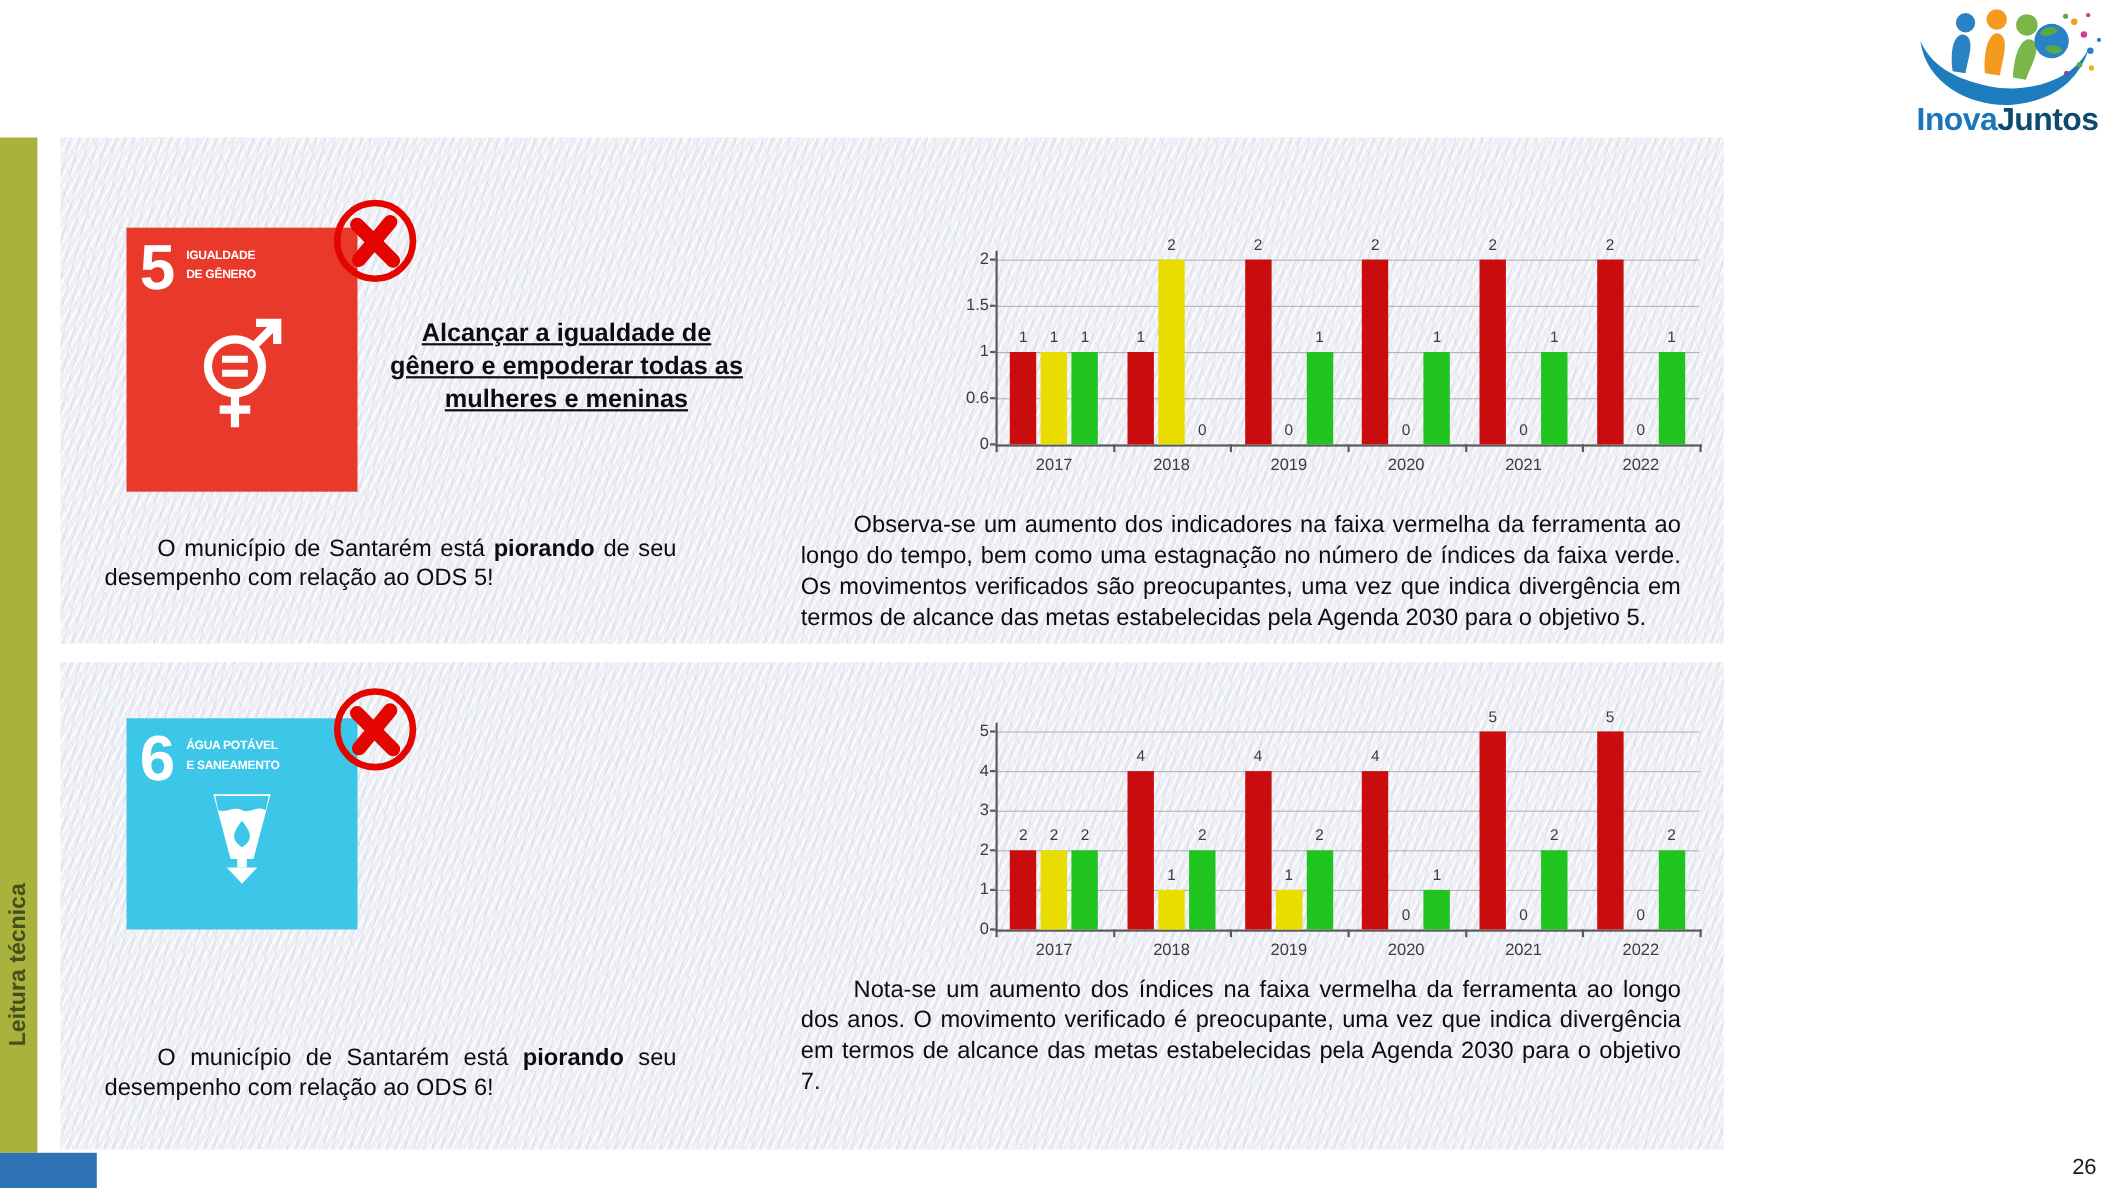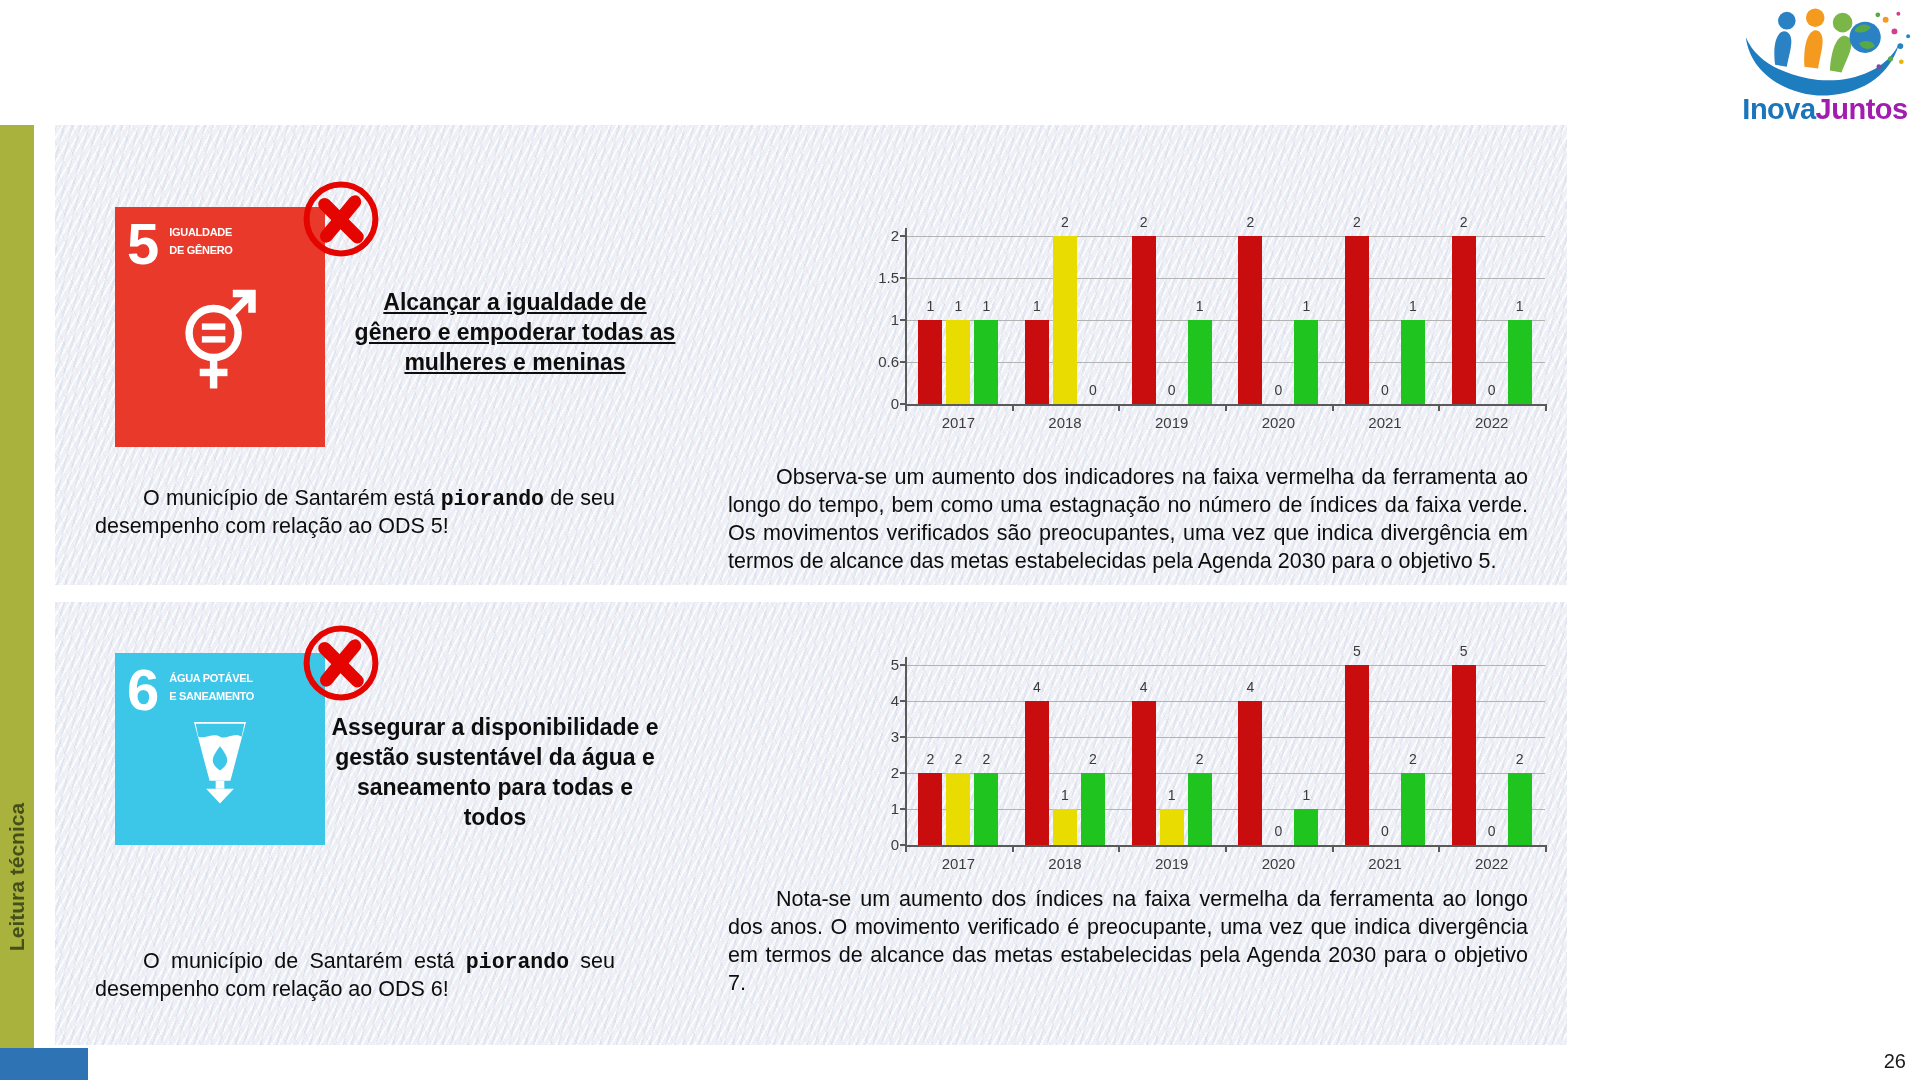--- a/index.html
+++ b/index.html
@@ -23,7 +23,7 @@
   .logo{position:absolute;left:1732px;top:6px;width:186px;height:118px;display:flex;flex-direction:column;align-items:center;}
   .logo-text{font-size:29px;font-weight:bold;letter-spacing:-0.5px;line-height:26px;}
   .logo-text .p1{color:#1b75bb;}
-  .logo-text .p2{color:#a21caf;}
+  .logo-text .p2{color:#0c4a6e;}
 
   .sdg-tile{position:absolute;left:115px;width:210px;color:#fff;box-sizing:border-box;padding:12px 12px;}
   .tile5{top:207px;height:240px;background:#e8392b;}

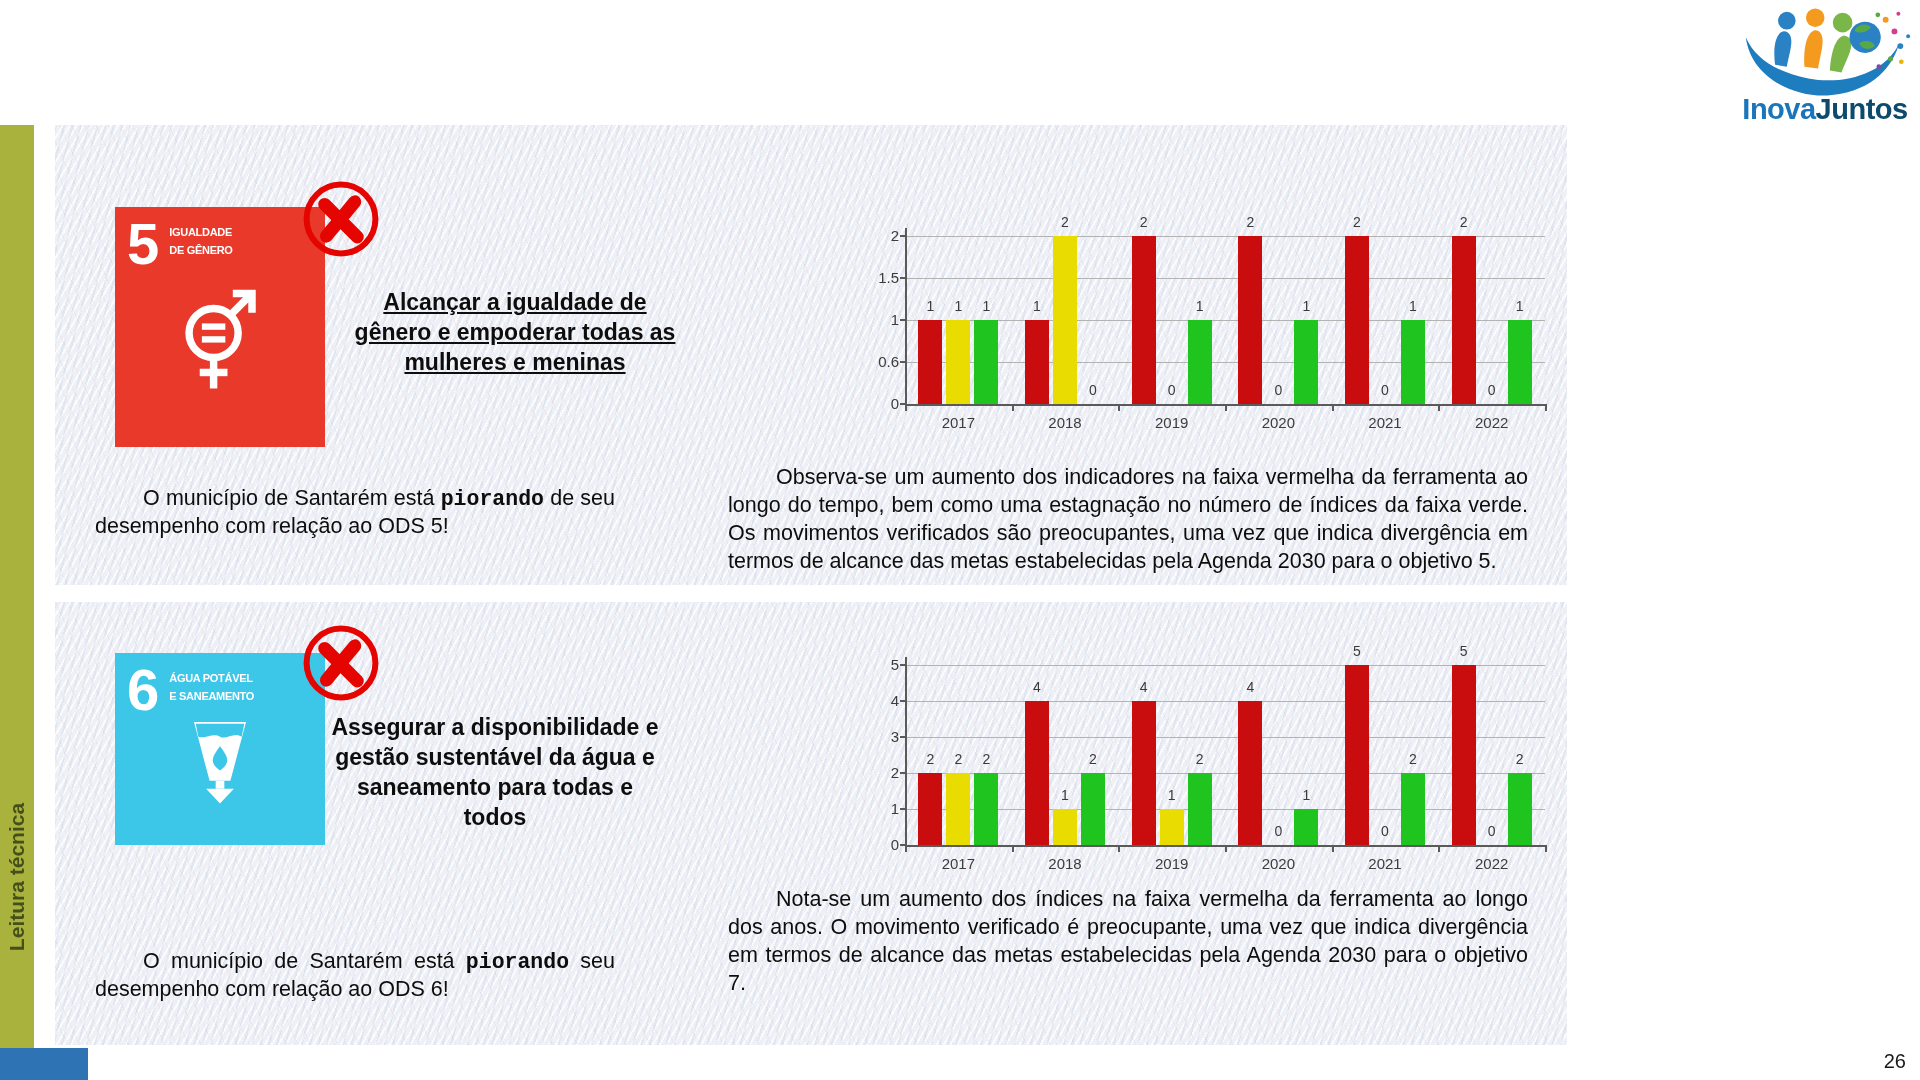--- a/index.html
+++ b/index.html
@@ -46,7 +46,7 @@
              text-indent:48px;color:#0d0d0d;}
   .st1{left:95px;top:485px;}
   .st2{left:95px;top:948px;}
-  .statement b{font-weight:bold;font-family:Liberation Mono, monospace;}
+  .statement b{font-weight:bold;}
 
   .analysis{position:absolute;width:800px;font-size:21.5px;line-height:28px;text-align:justify;
             text-indent:48px;color:#0d0d0d;}

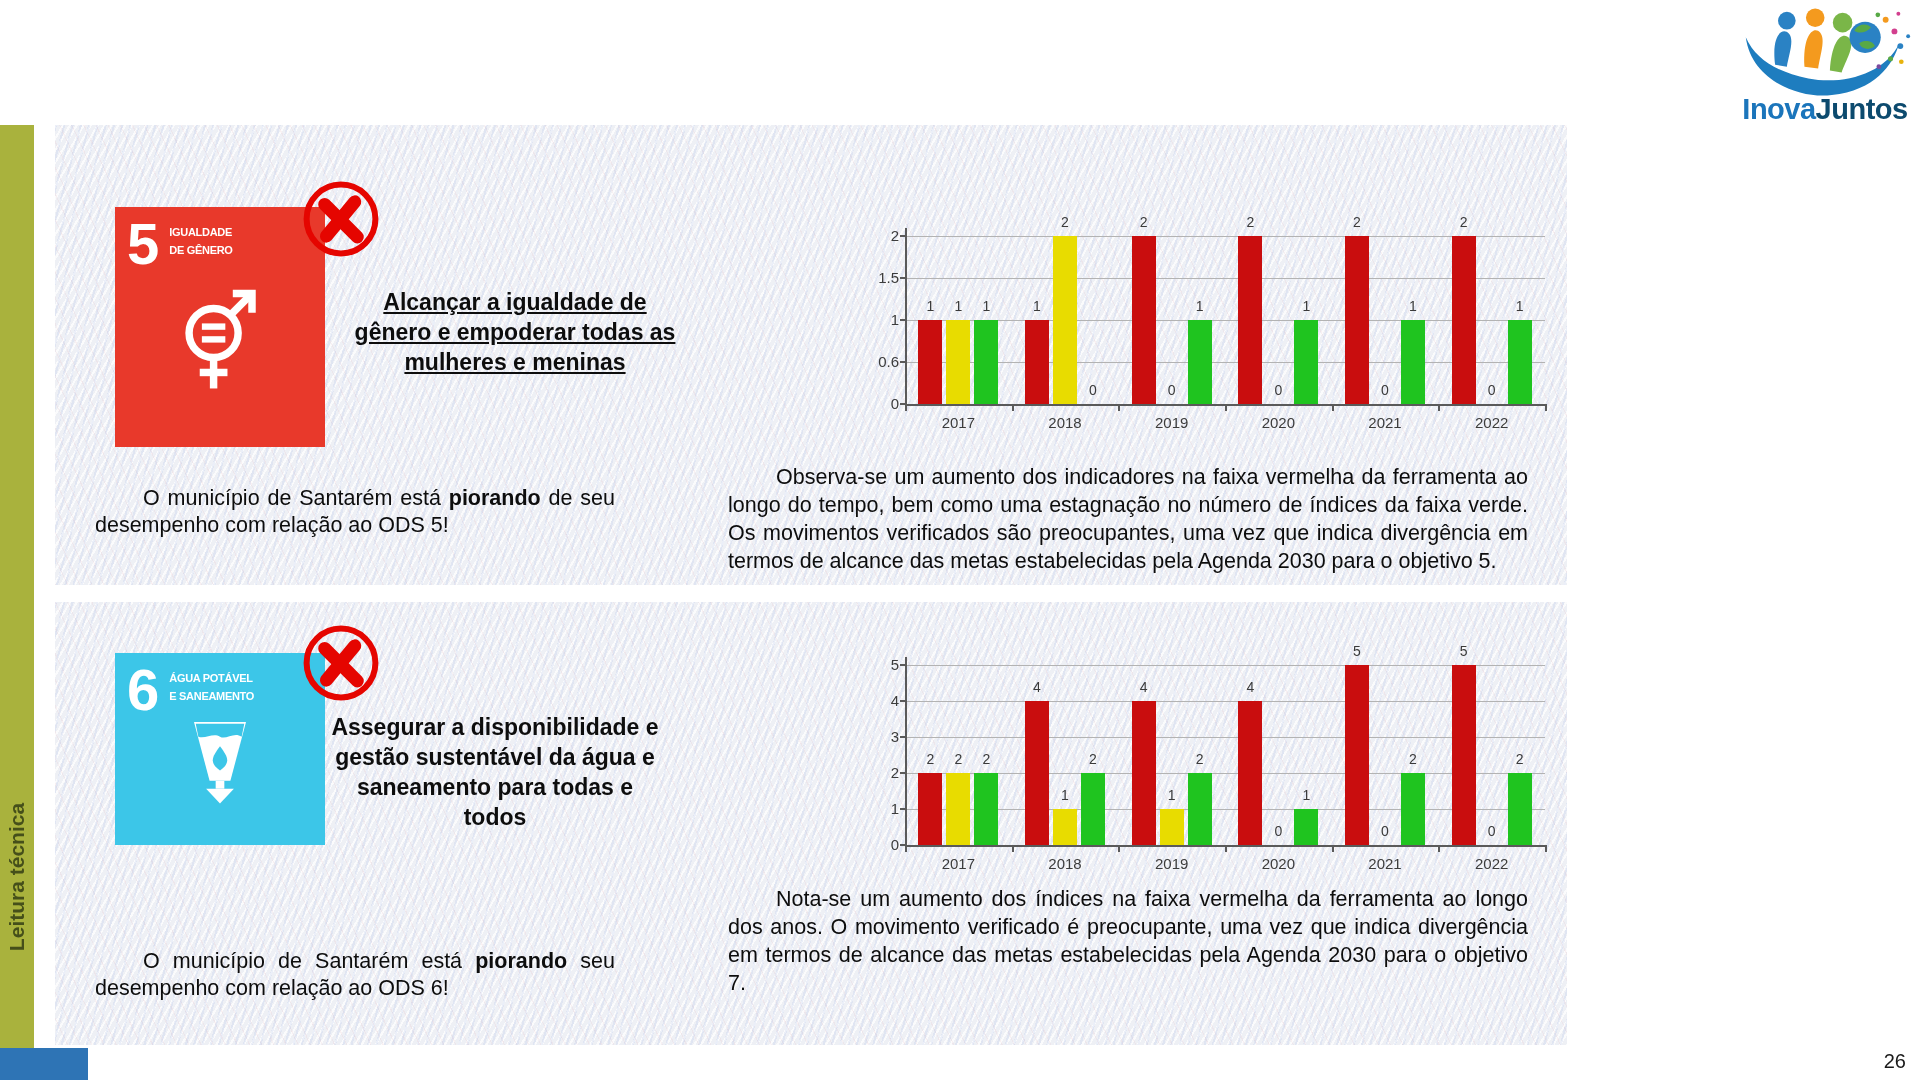--- a/index.html
+++ b/index.html
@@ -225,10 +225,6 @@
     </svg>
   </div>
 
-  <div class="goal goal2">Assegurar a disponibilidade e
-gestão sustentável da água e
-saneamento para todas e
-todos</div>
 
   <div class="statement st2"><span>O município de Santarém está </span><b>piorando</b><span> seu desempenho com relação ao ODS 6!</span></div>
 

